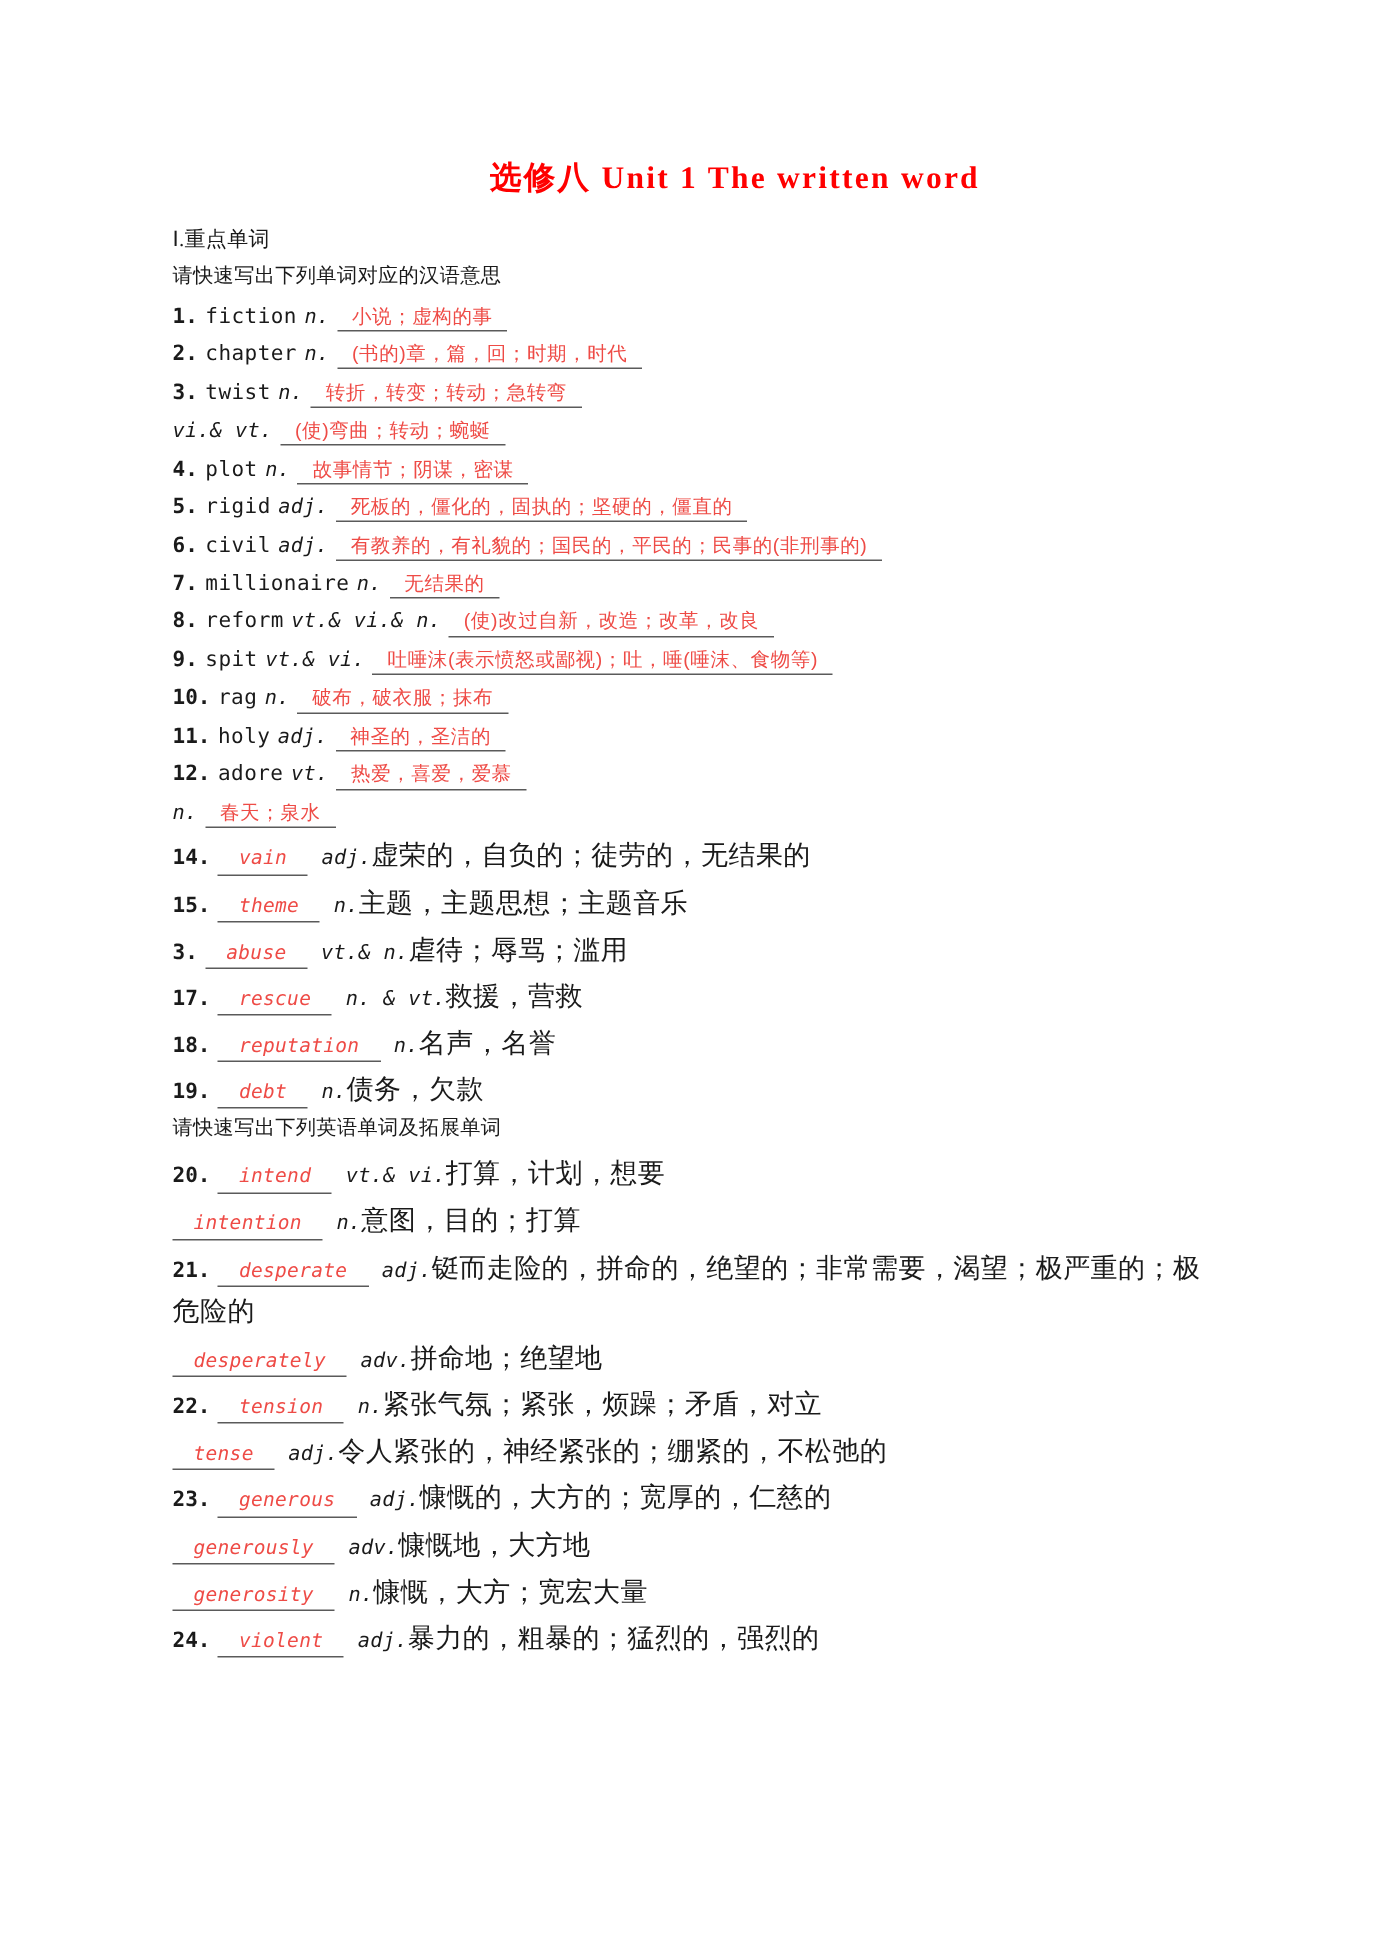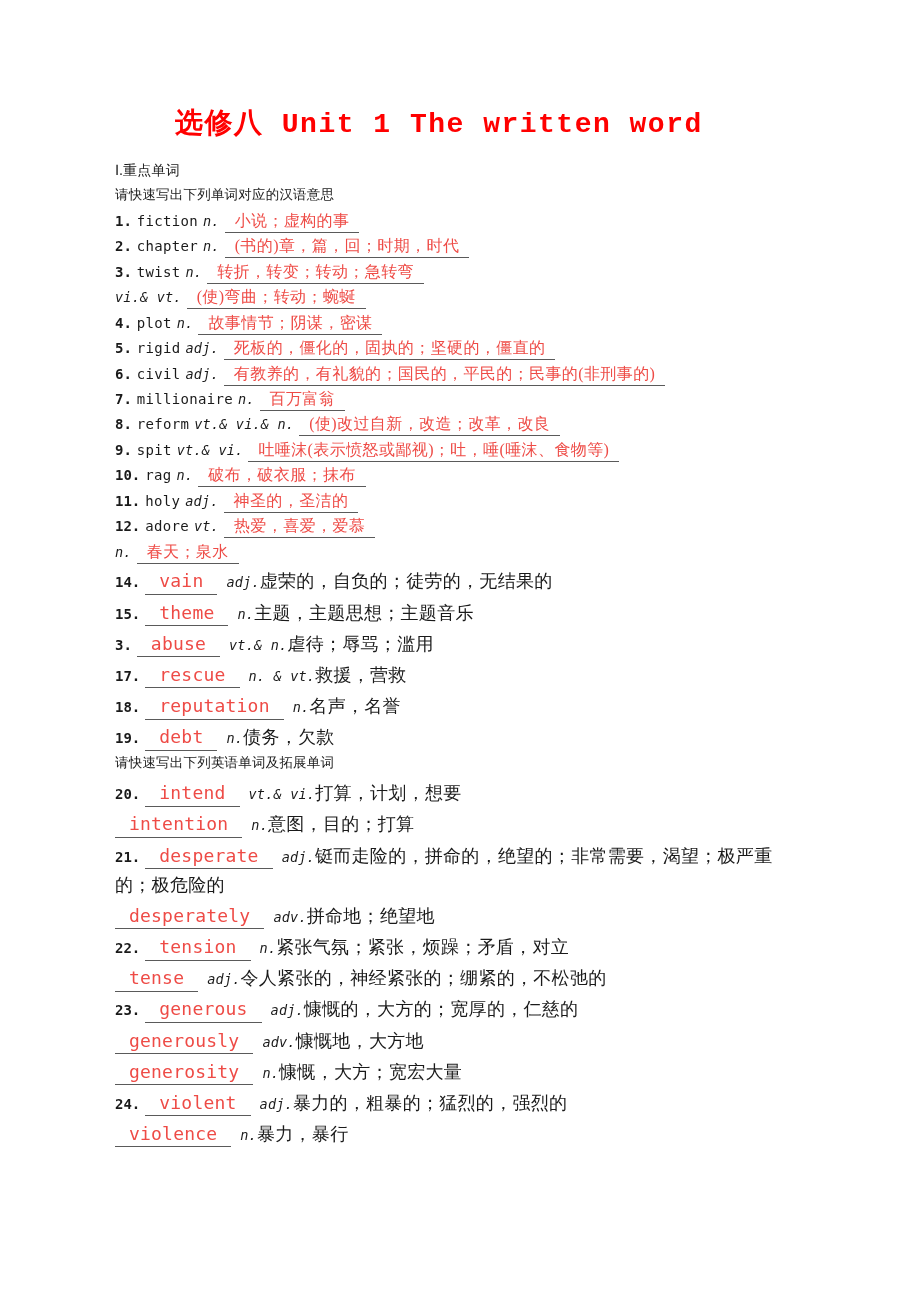--- a/index.html
+++ b/index.html
@@ -26,10 +26,11 @@
   
   .doc-title {
     color: #ff0000;
-    font-family: Liberation Mono, monospace;
-    font-size: 28px;
+    font-family: Liberation Serif, serif;
+    font-size: 21px;
     font-weight: bold;
     letter-spacing: 1.5px;
+    text-align: center;
     margin: 0 0 18px 0;
     padding-left: 60px;
     white-space: nowrap;

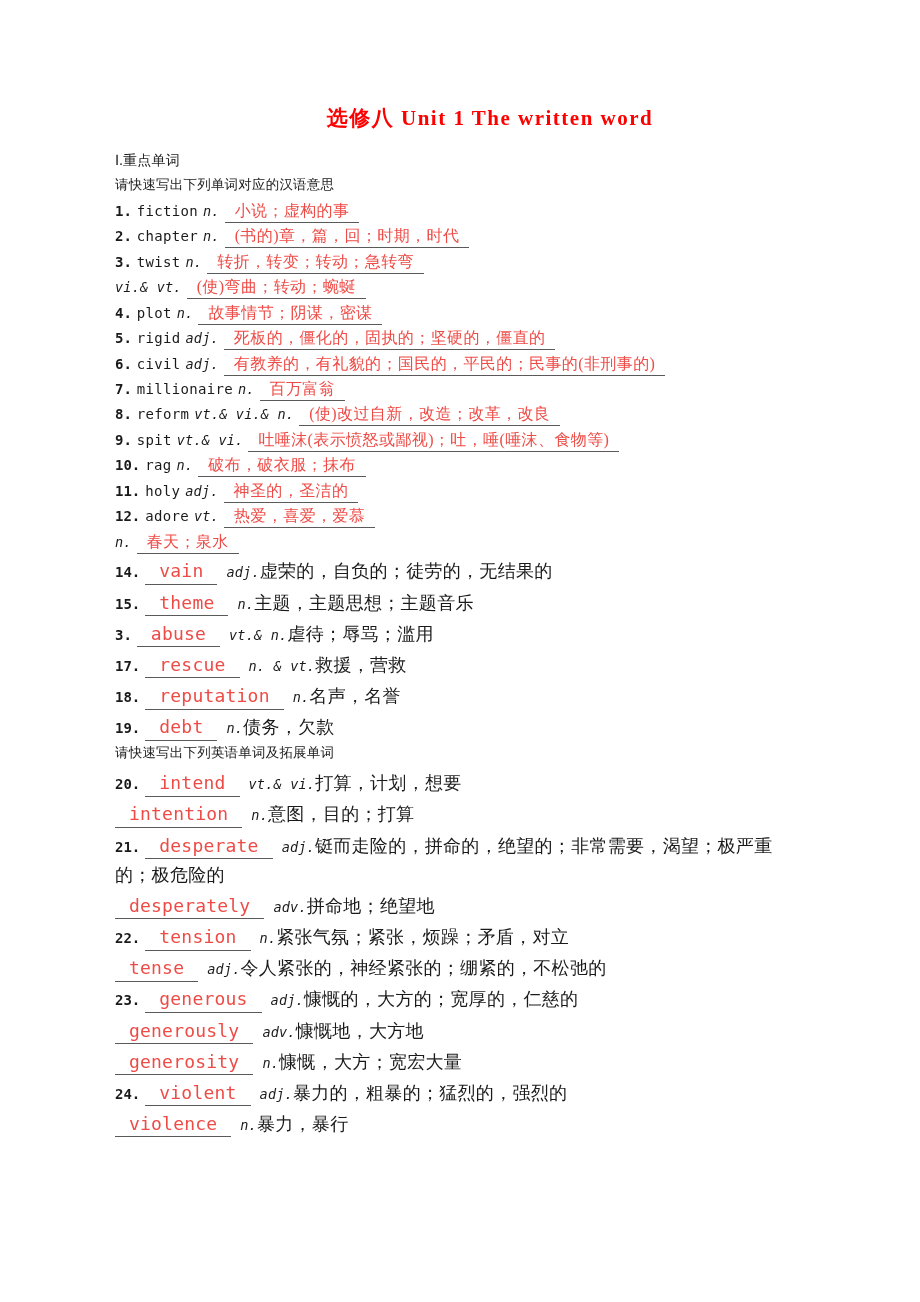--- a/index.html
+++ b/index.html
@@ -92,8 +92,8 @@
     line-height: 1.25;
   }
   .ans.zh {
-    font-family: Liberation Serif, serif;
-    font-size: 16px;
+    font-family: Liberation Sans, sans-serif;
+    font-size: 13px;
     letter-spacing: 0.4px;
     text-align: right;
   }

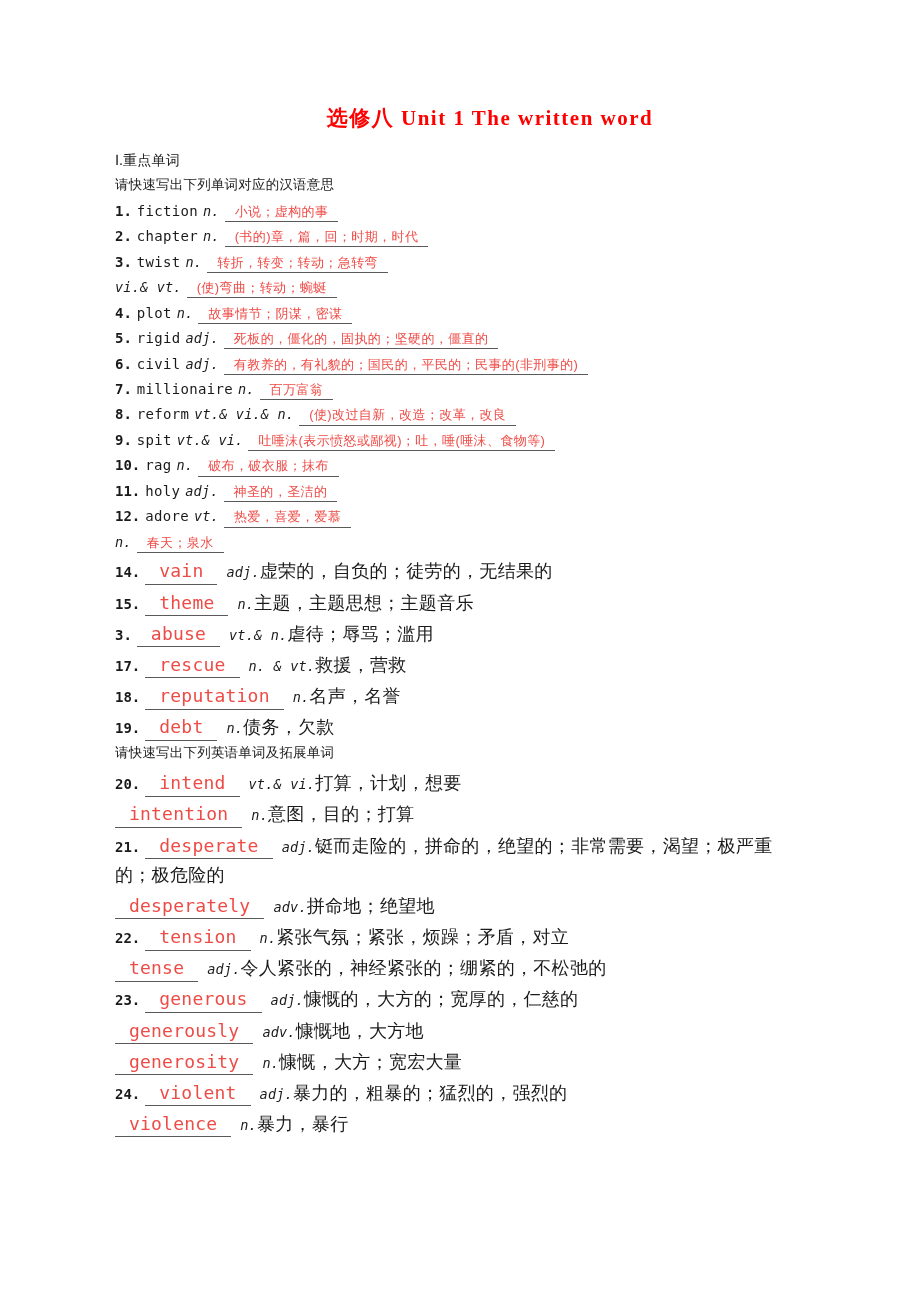--- a/index.html
+++ b/index.html
@@ -133,7 +133,7 @@
       <div class="entry"><span class="num">4.</span><span class="sp"></span><span class="word">plot</span><span class="sp"></span><span class="pos">n.</span><span class="sp"></span><span class="ans zh">故事情节；阴谋，密谋</span></div>
       <div class="entry"><span class="num">5.</span><span class="sp"></span><span class="word">rigid</span><span class="sp"></span><span class="pos">adj.</span><span class="sp"></span><span class="ans zh">死板的，僵化的，固执的；坚硬的，僵直的</span></div>
       <div class="entry"><span class="num">6.</span><span class="sp"></span><span class="word">civil</span><span class="sp"></span><span class="pos">adj.</span><span class="sp"></span><span class="ans zh">有教养的，有礼貌的；国民的，平民的；民事的(非刑事的)</span></div>
-      <div class="entry"><span class="num">7.</span><span class="sp"></span><span class="word">millionaire</span><span class="sp"></span><span class="pos">n.</span><span class="sp"></span><span class="ans zh">百万富翁</span></div>
+      <div class="entry"><span class="num">7.</span><span class="sp"></span><span class="word">millionaire</span><span class="sp"></span><span class="pos">n.</span><span class="sp"></span><span class="ans zh">无结果的</span></div>
       <div class="entry"><span class="num">8.</span><span class="sp"></span><span class="word">reform</span><span class="sp"></span><span class="pos">vt.&amp; vi.&amp; n.</span><span class="sp"></span><span class="ans zh">(使)改过自新，改造；改革，改良</span></div>
       <div class="entry"><span class="num">9.</span><span class="sp"></span><span class="word">spit</span><span class="sp"></span><span class="pos">vt.&amp; vi.</span><span class="sp"></span><span class="ans zh">吐唾沫(表示愤怒或鄙视)；吐，唾(唾沫、食物等)</span></div>
       <div class="entry"><span class="num">10.</span><span class="sp"></span><span class="word">rag</span><span class="sp"></span><span class="pos">n.</span><span class="sp"></span><span class="ans zh">破布，破衣服；抹布</span></div>

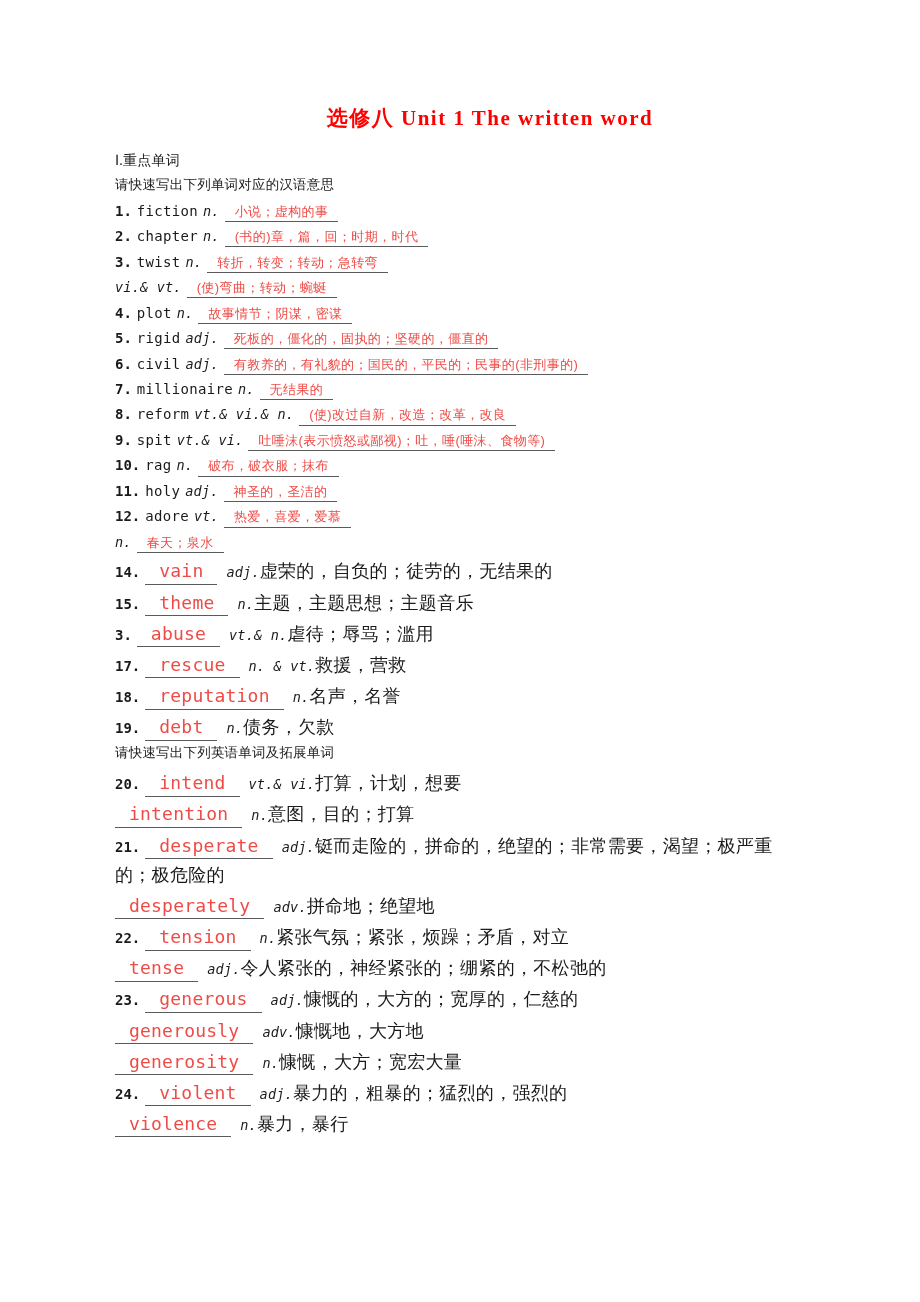--- a/index.html
+++ b/index.html
@@ -99,9 +99,10 @@
   }
   .ans.en {
     font-family: "DejaVu Sans Mono", "Liberation Mono", monospace;
-    font-size: 18px;
+    font-size: 13px;
     padding: 0 14px 1px 14px;
     letter-spacing: 0.2px;
+    font-style: italic;
   }
 
   

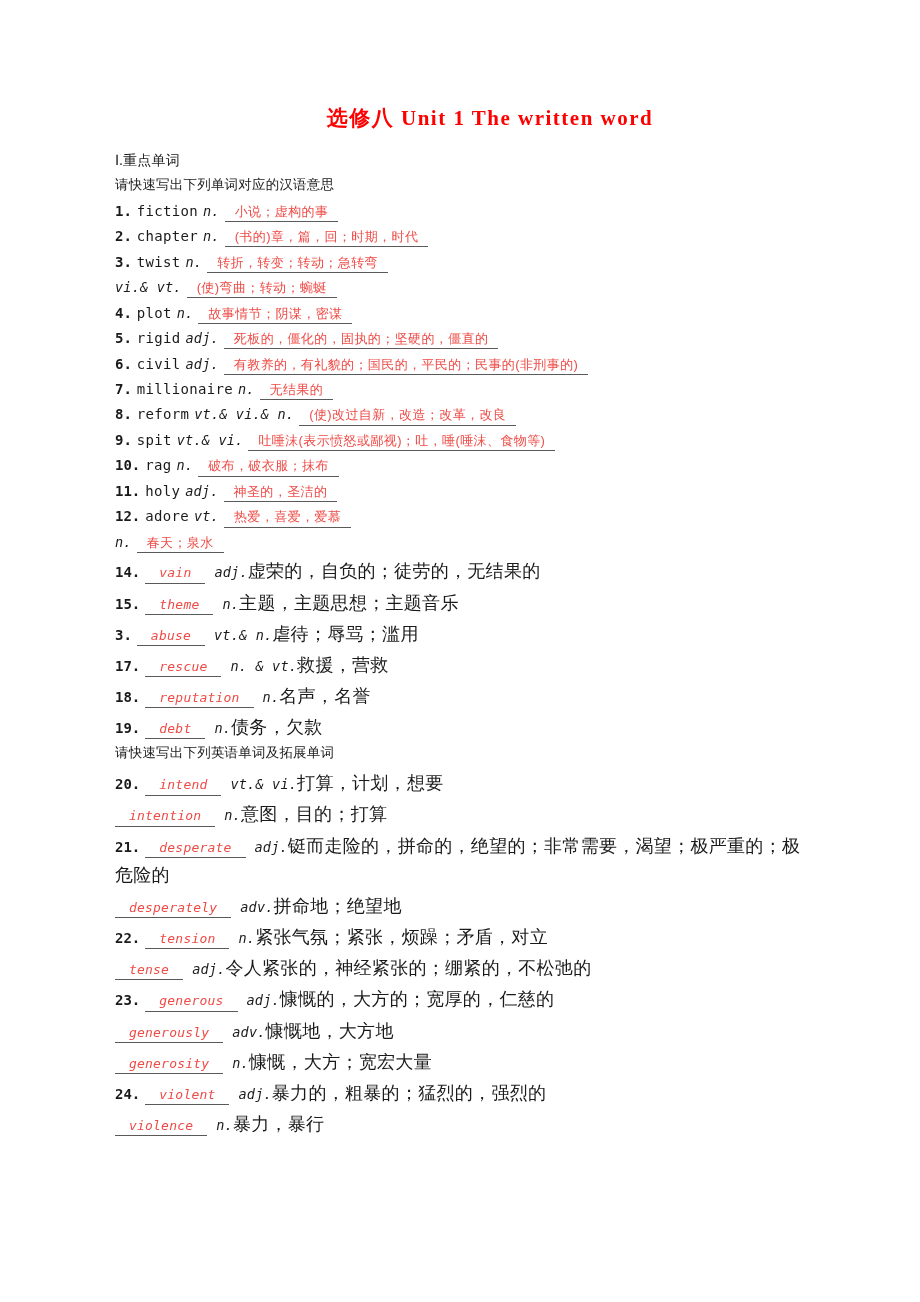--- a/index.html
+++ b/index.html
@@ -166,7 +166,6 @@
       <div class="entry cont"><span class="ans en">generously</span><span class="sp-wide"></span><span class="pos">adv.</span><span class="zh">慷慨地，大方地</span></div>
       <div class="entry cont"><span class="ans en">generosity</span><span class="sp-wide"></span><span class="pos">n.</span><span class="zh">慷慨，大方；宽宏大量</span></div>
       <div class="entry"><span class="num">24.</span><span class="sp"></span><span class="ans en">violent</span><span class="sp-wide"></span><span class="pos">adj.</span><span class="zh">暴力的，粗暴的；猛烈的，强烈的</span></div>
-      <div class="entry cont"><span class="ans en">violence</span><span class="sp-wide"></span><span class="pos">n.</span><span class="zh">暴力，暴行</span></div>
     </div>
 
 </div>

